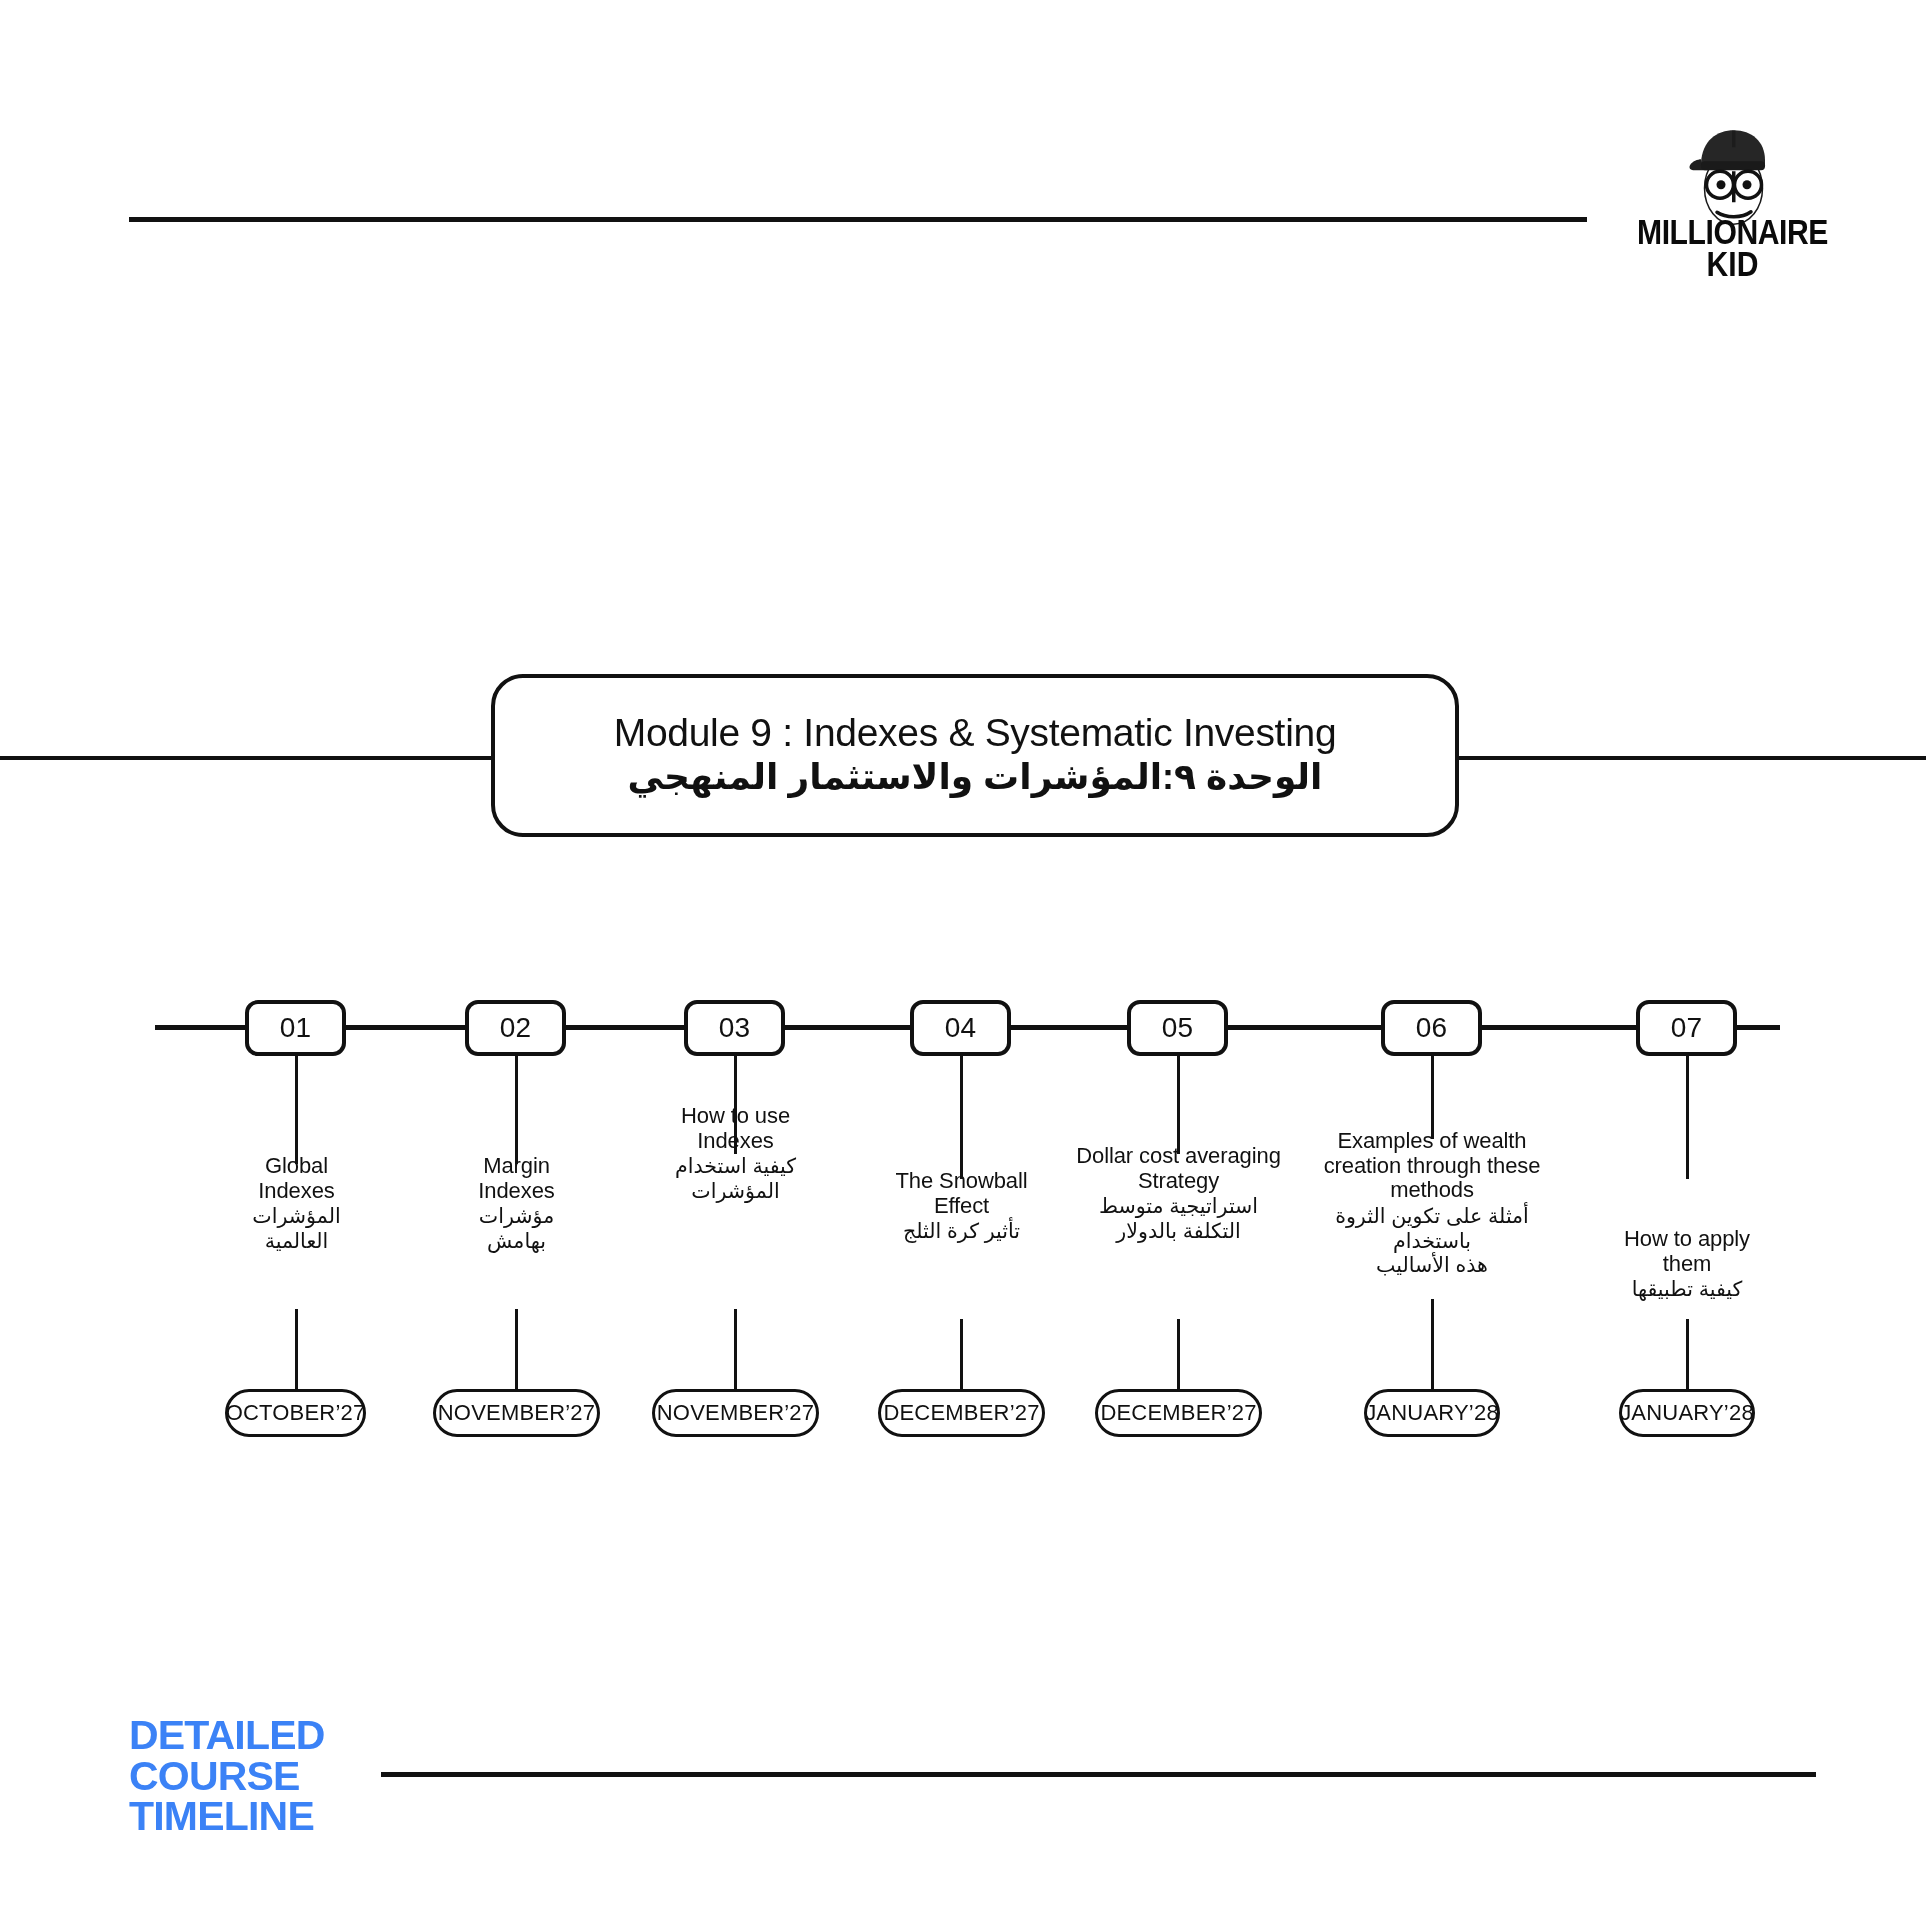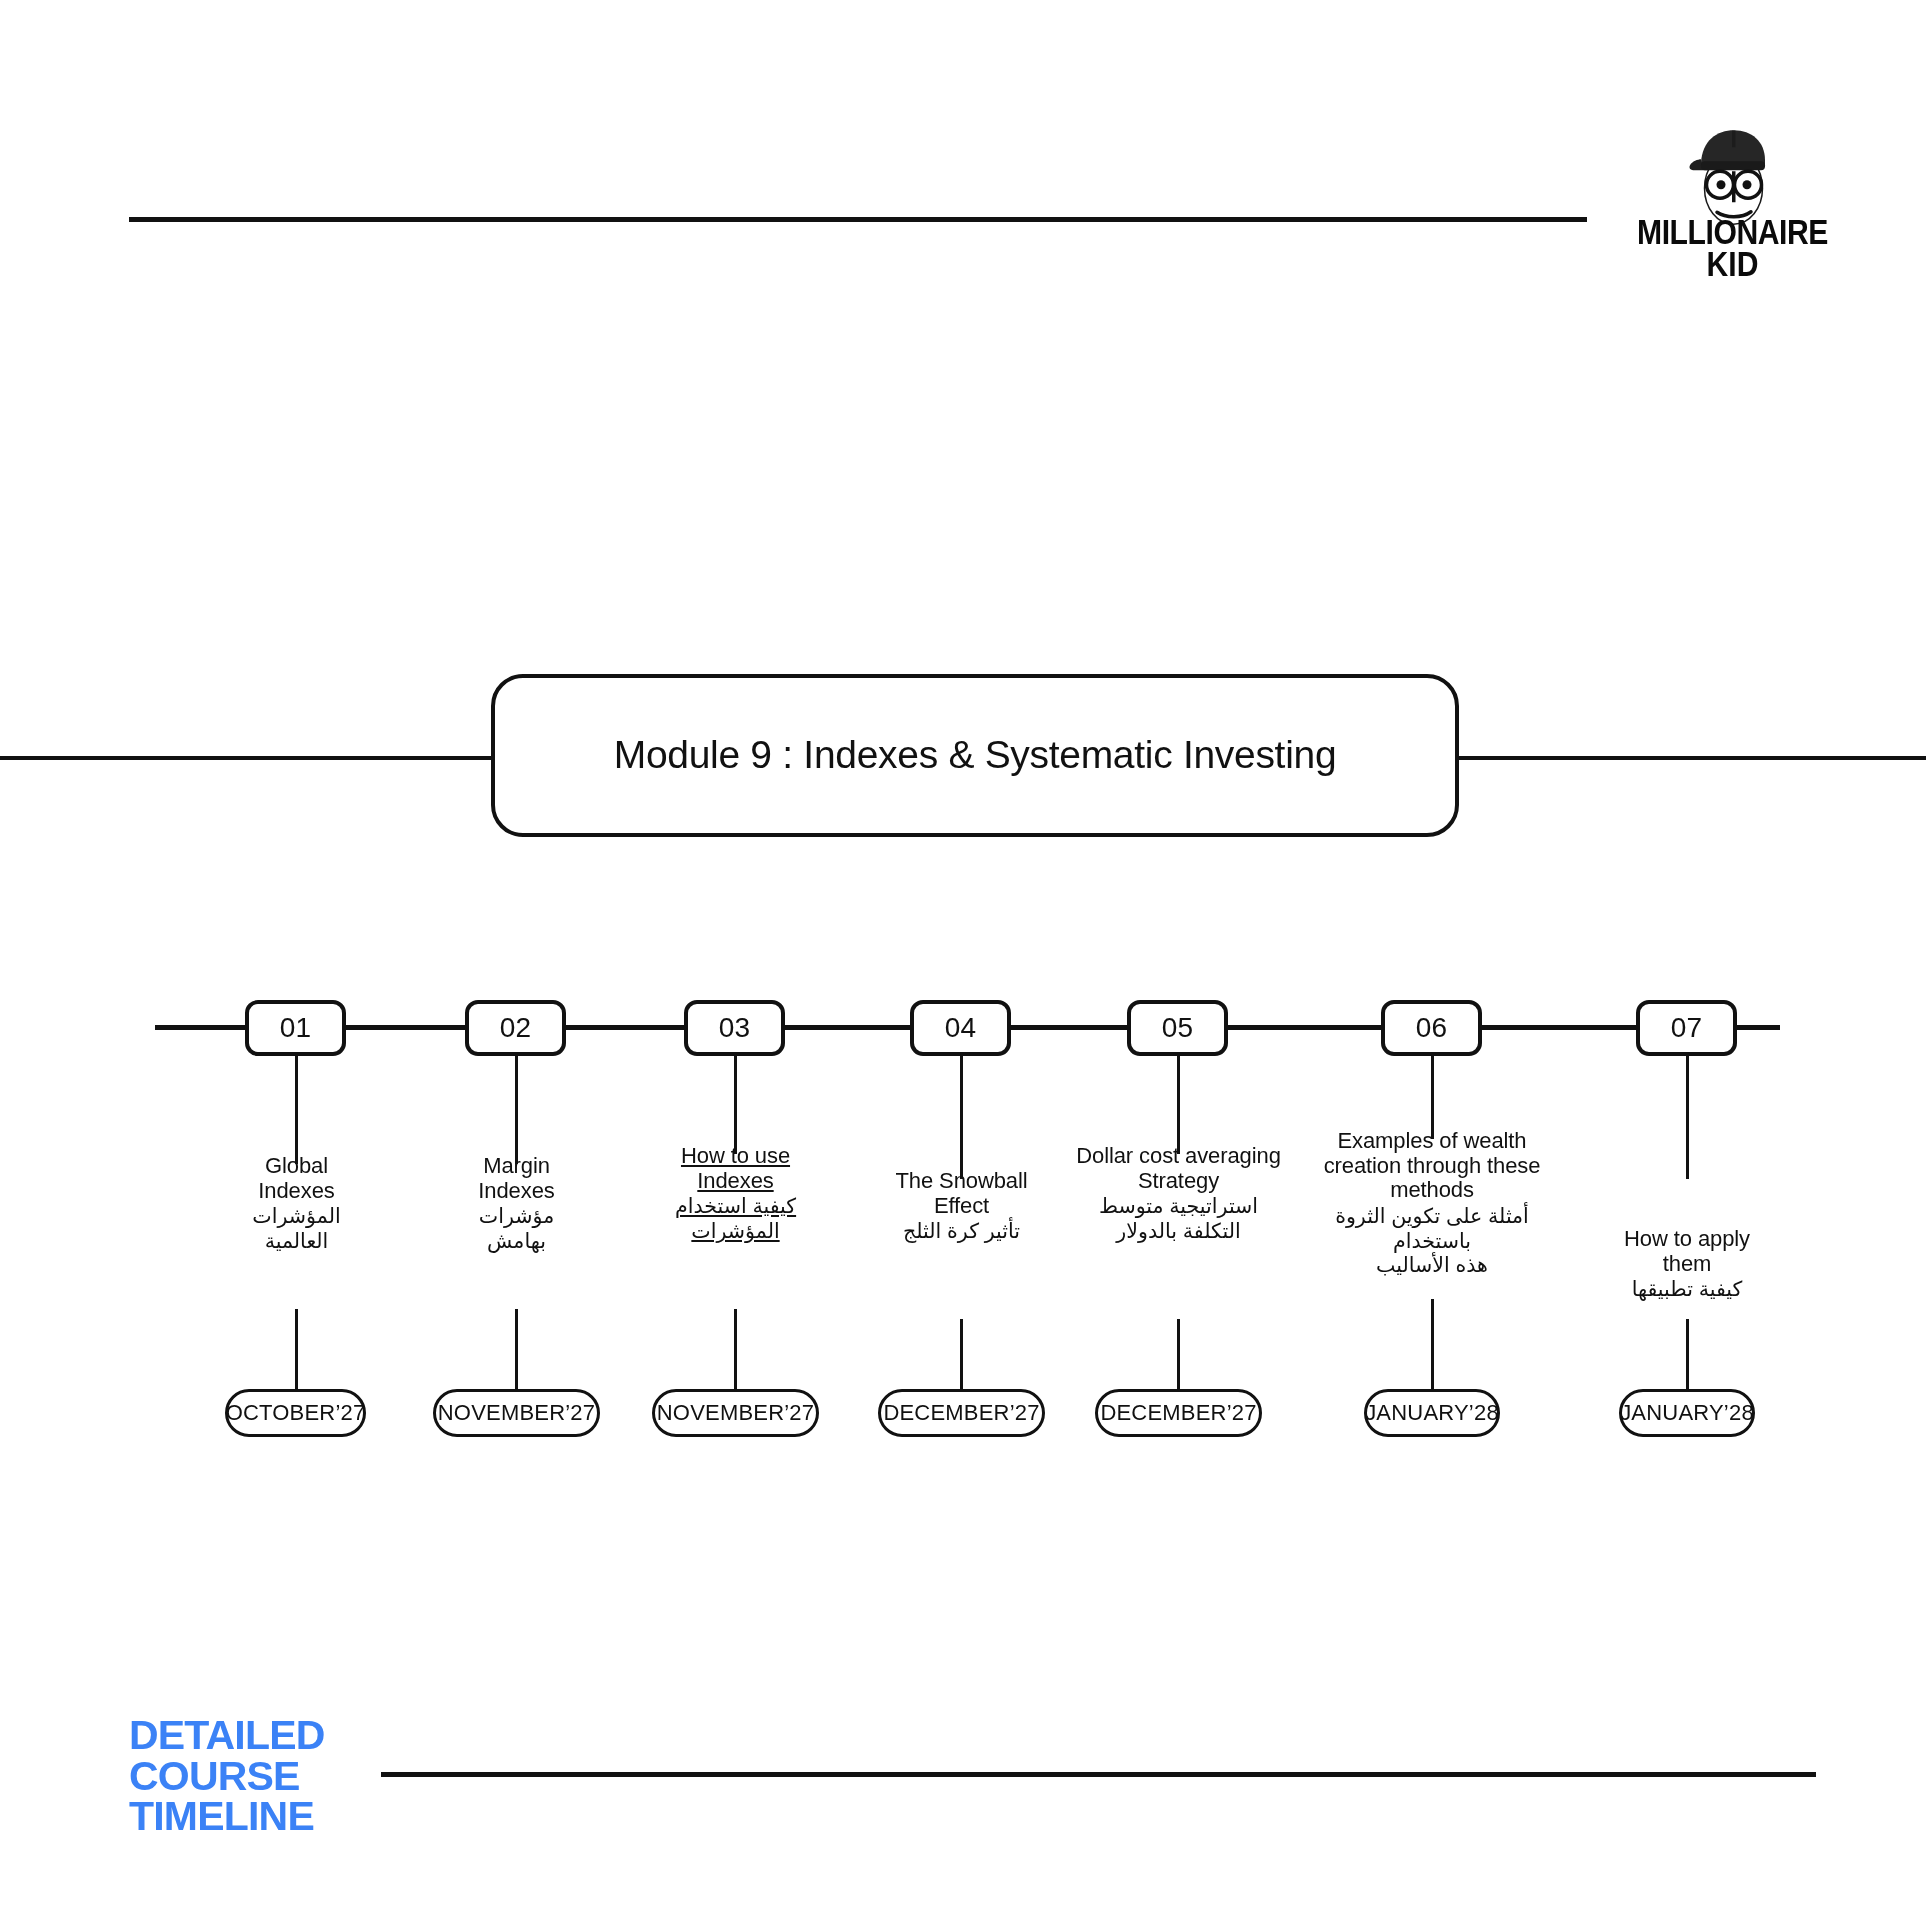--- a/index.html
+++ b/index.html
@@ -261,6 +261,7 @@
 
 <div class="module-banner">
   <div class="module-title-en">Module 9 : Indexes &amp; Systematic Investing</div>
+  <div class="module-title-ar">الوحدة ٩:المؤشرات والاستثمار المنهجي</div>
 </div>
 
 <div class="timeline">

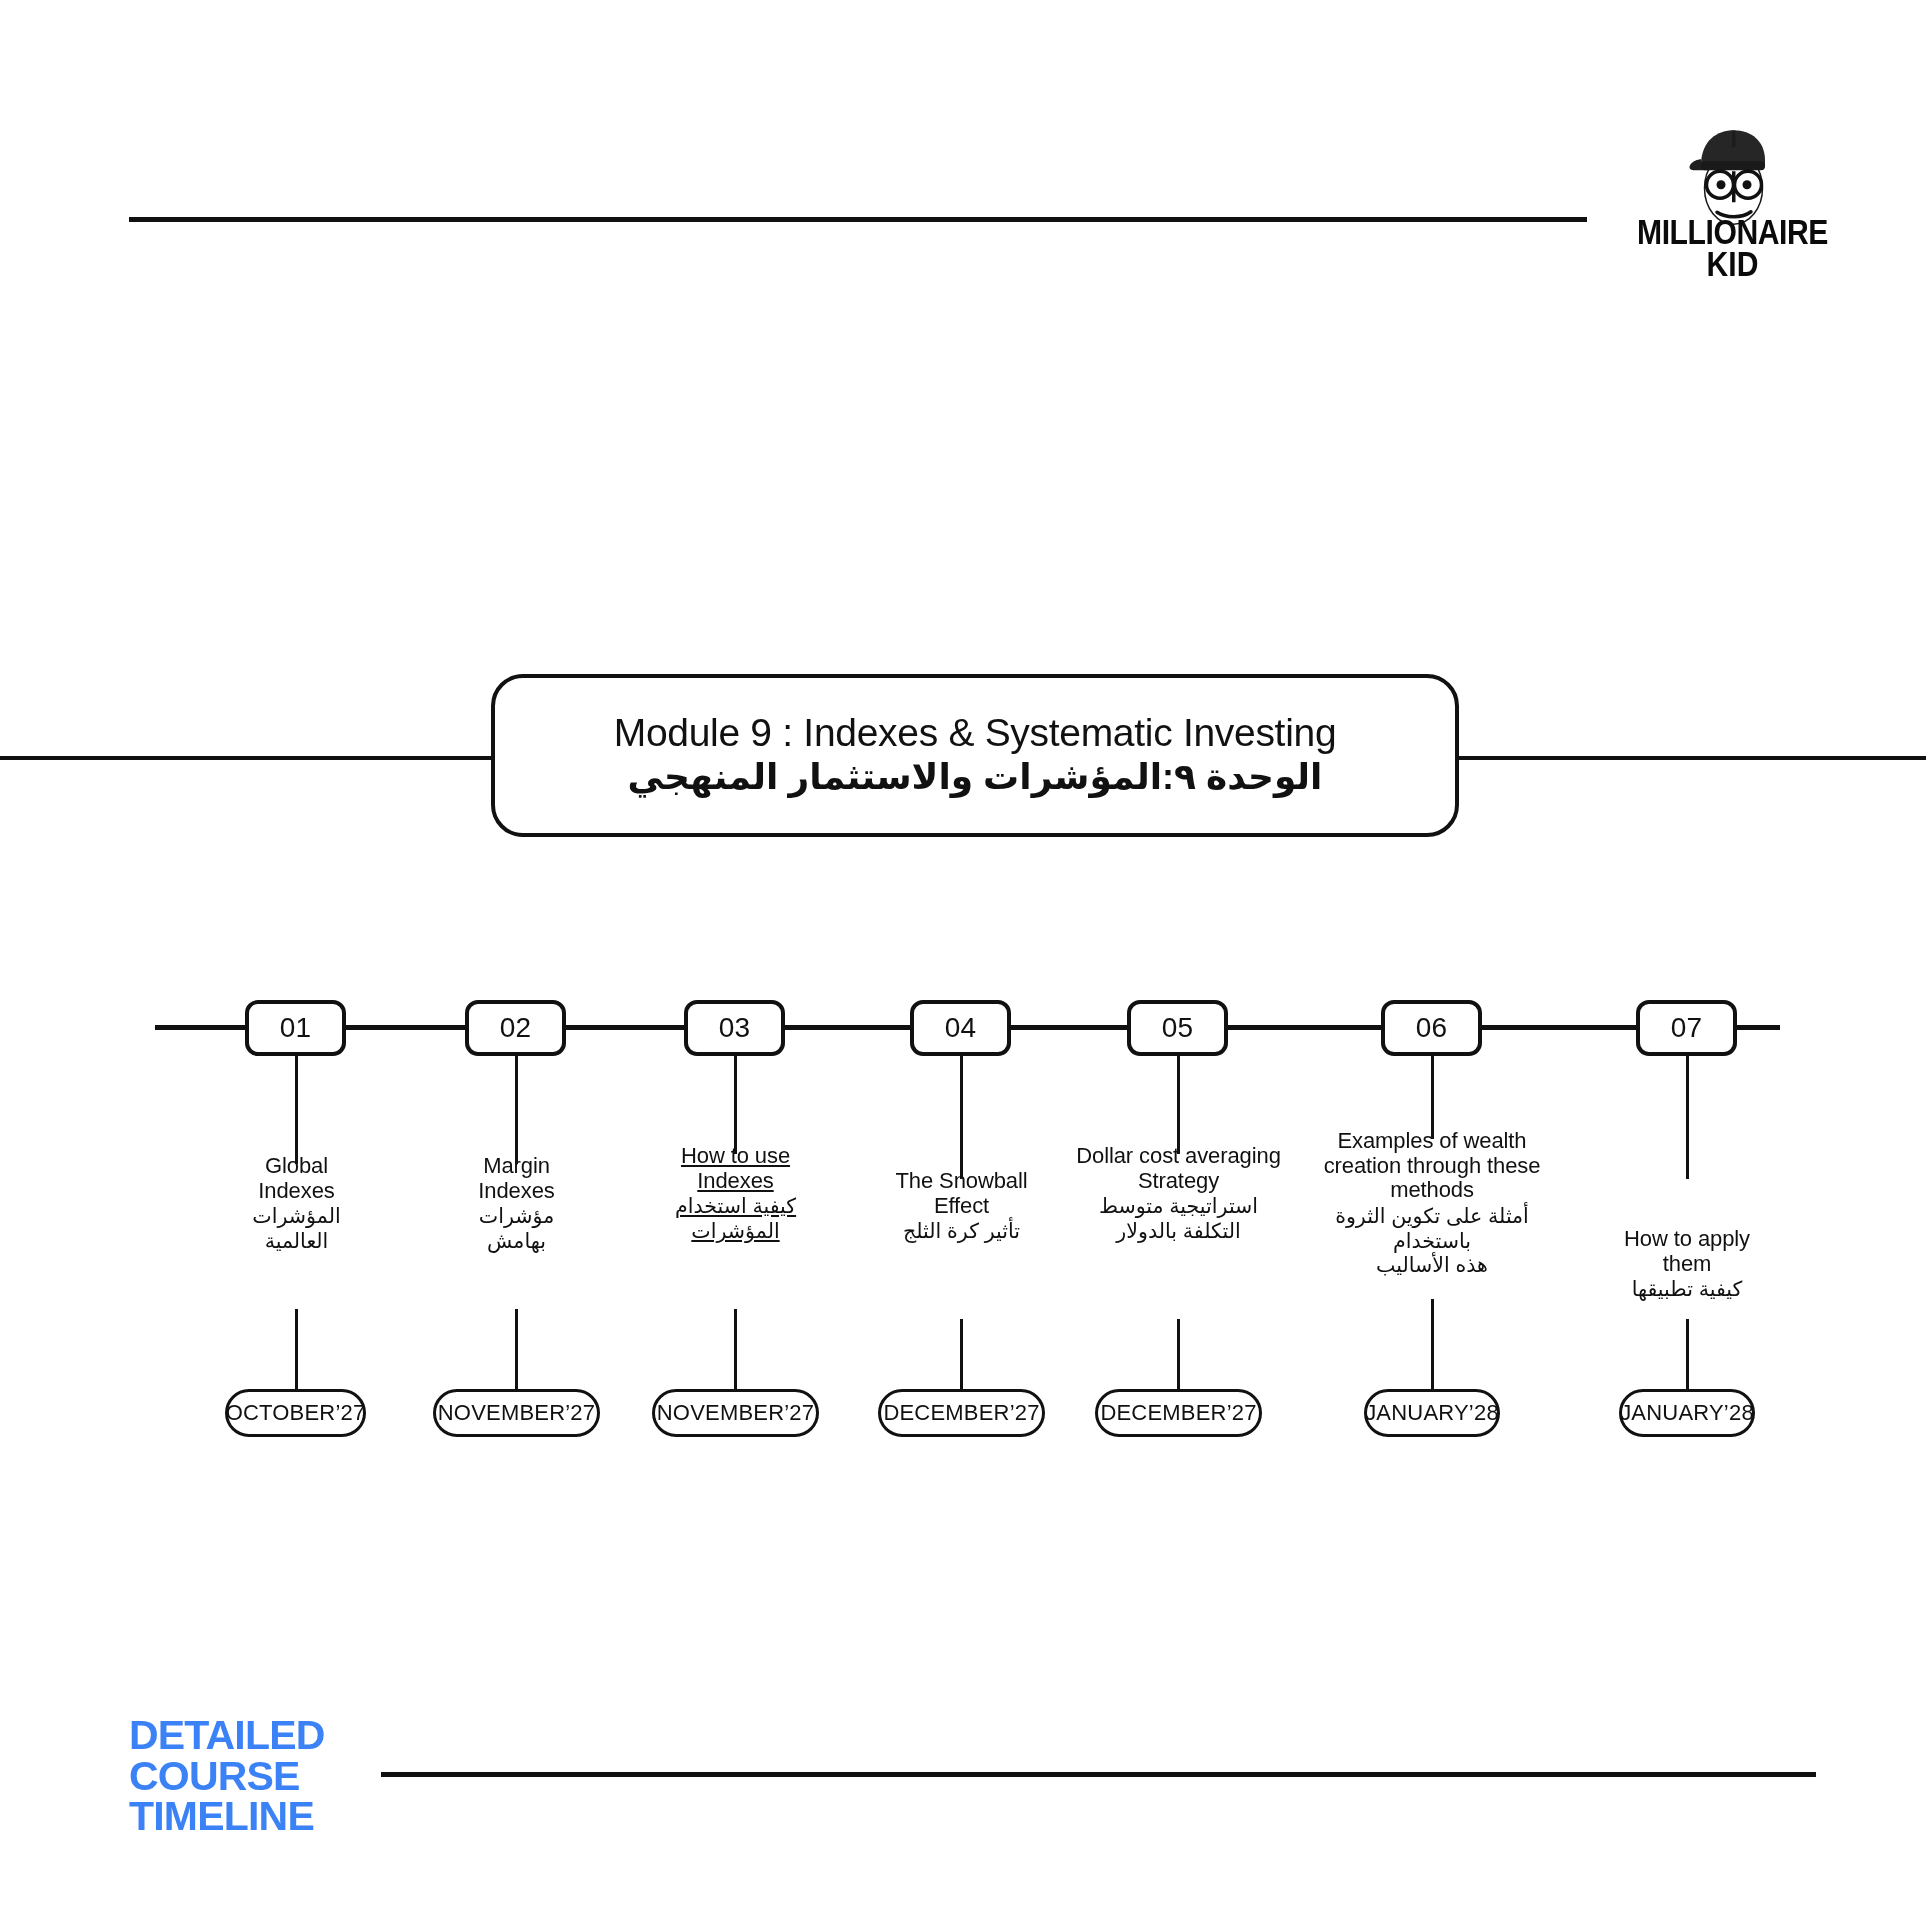--- a/index.html
+++ b/index.html
@@ -302,7 +302,7 @@
       <div class="node" style="left: 735px;">
         <div class="node-chip">03</div>
         <div class="stem-upper" style="height: 98px;"></div>
-        <div class="node-label" style="top: 1144px; width: 171px; left: -85px; text-decoration: underline;">
+        <div class="node-label" style="top: 1104px; width: 171px; left: -85px;">
           <div class="label-en">
             <div>How to use</div>
             <div>Indexes</div>

